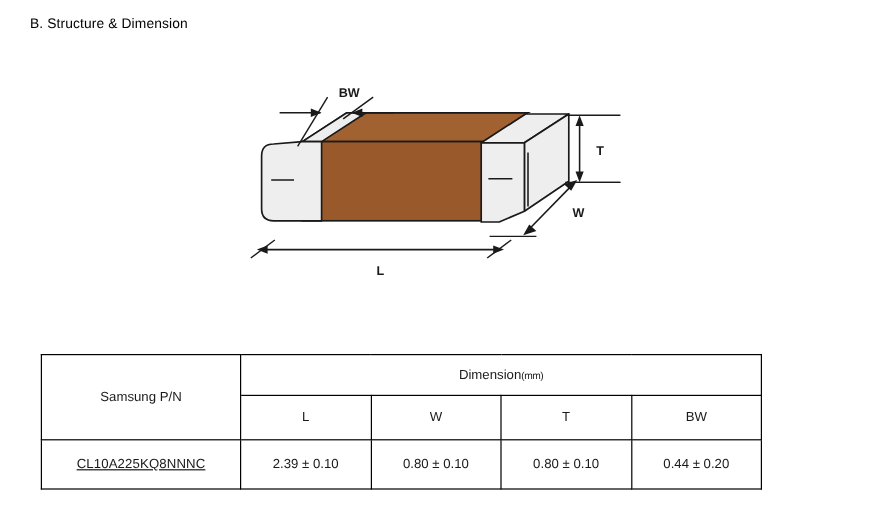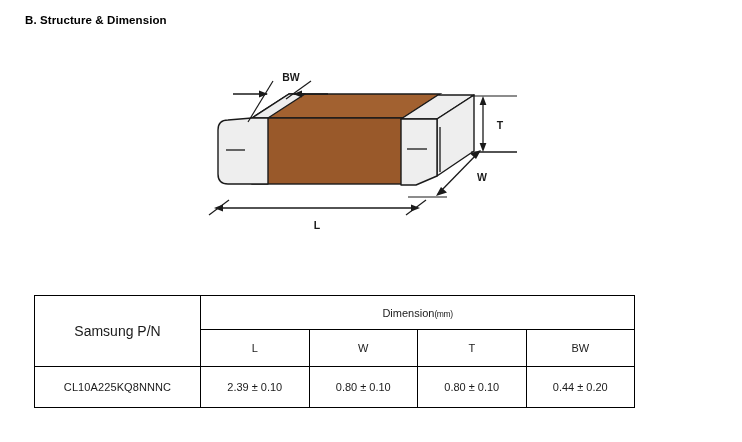--- a/index.html
+++ b/index.html
@@ -23,7 +23,7 @@
     left: 13px;
     top: 14px;
     font-size: 11.5px;
-    font-weight: bold;
+    font-weight: normal;
     letter-spacing: 0.1px;
     white-space: nowrap;
     padding-left: 12px;

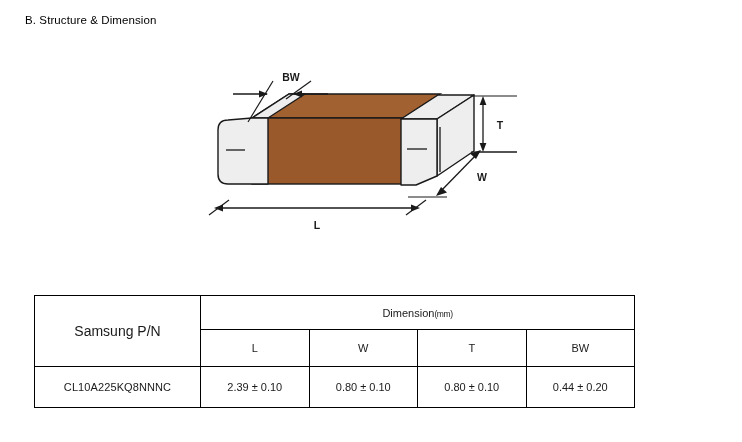--- a/index.html
+++ b/index.html
@@ -72,7 +72,7 @@
   .row-data   td { height: 40px; }
 
   td.cell-pn-head {
-    font-size: 14px;
+    font-size: 11px;
   }
   td.cell-group {
     font-size: 11px;

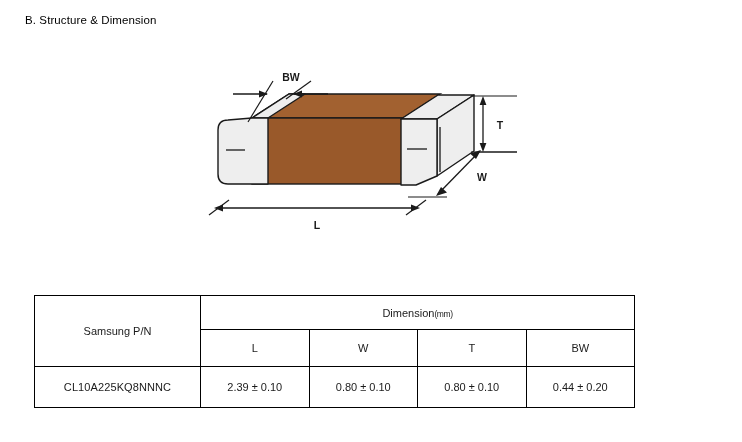--- a/index.html
+++ b/index.html
@@ -85,6 +85,7 @@
   td.cell-pn-value {
     font-size: 11px;
     letter-spacing: 0.1px;
+    text-decoration: underline;
   }
 </style>
 </head>

